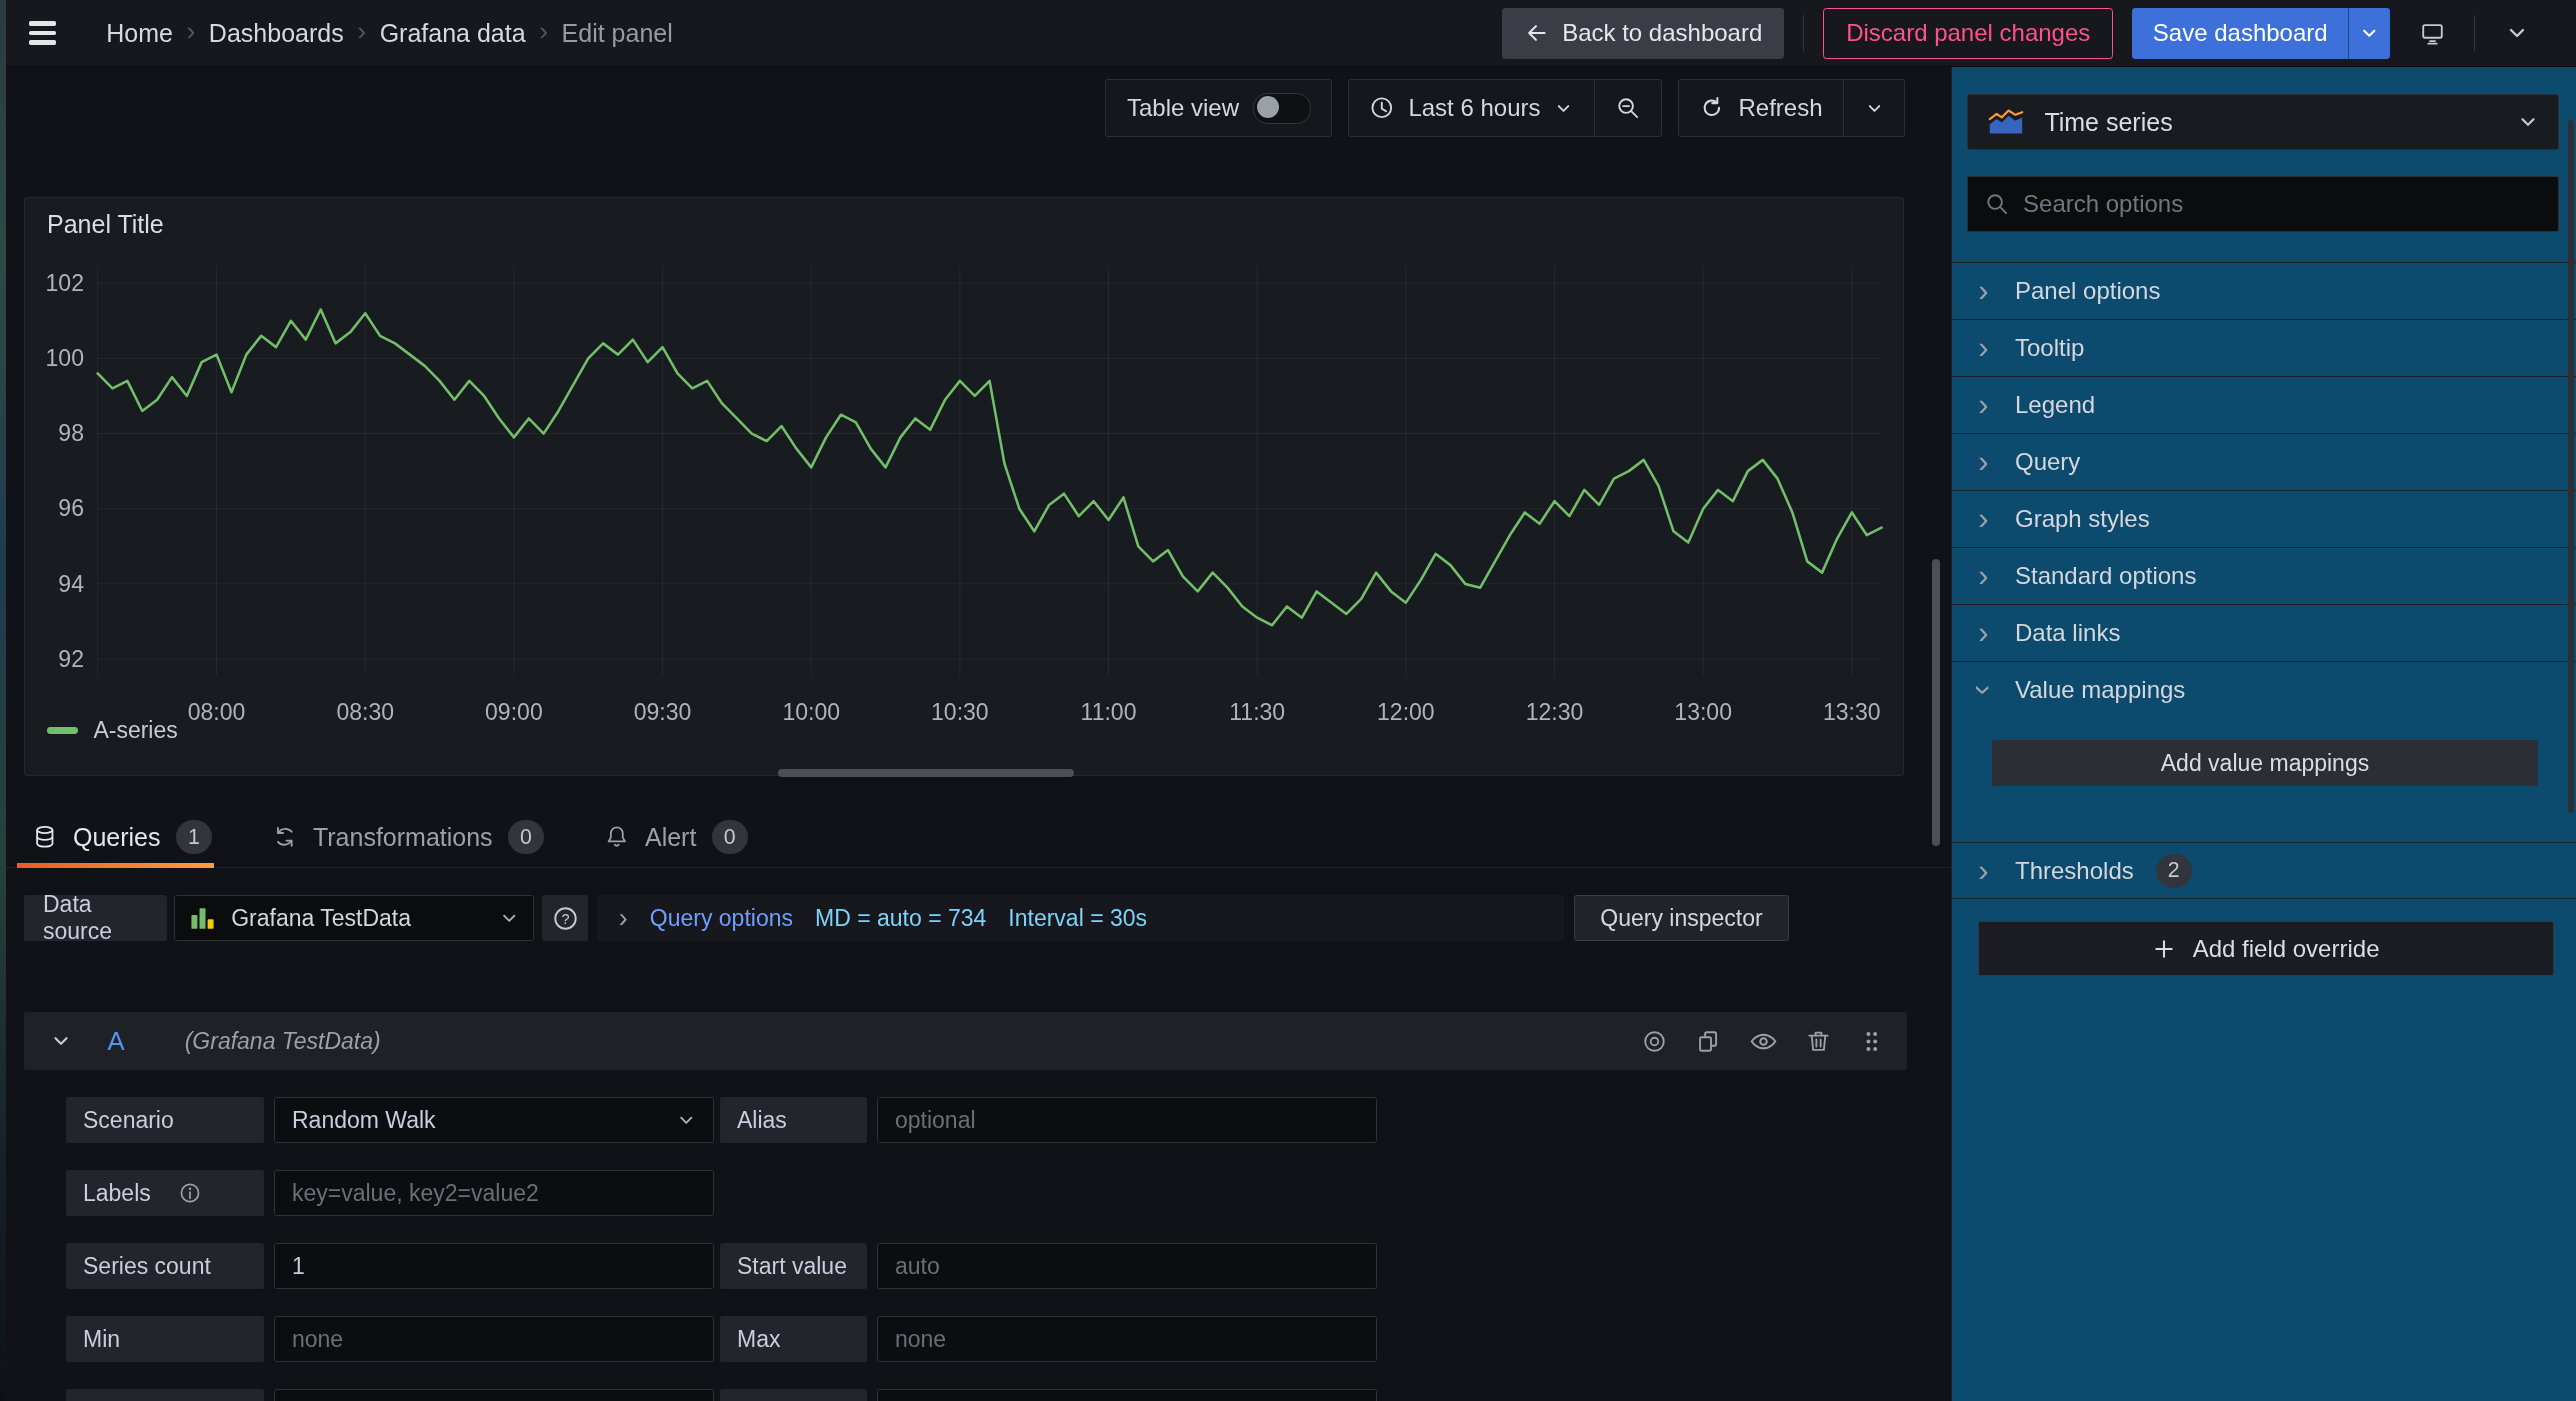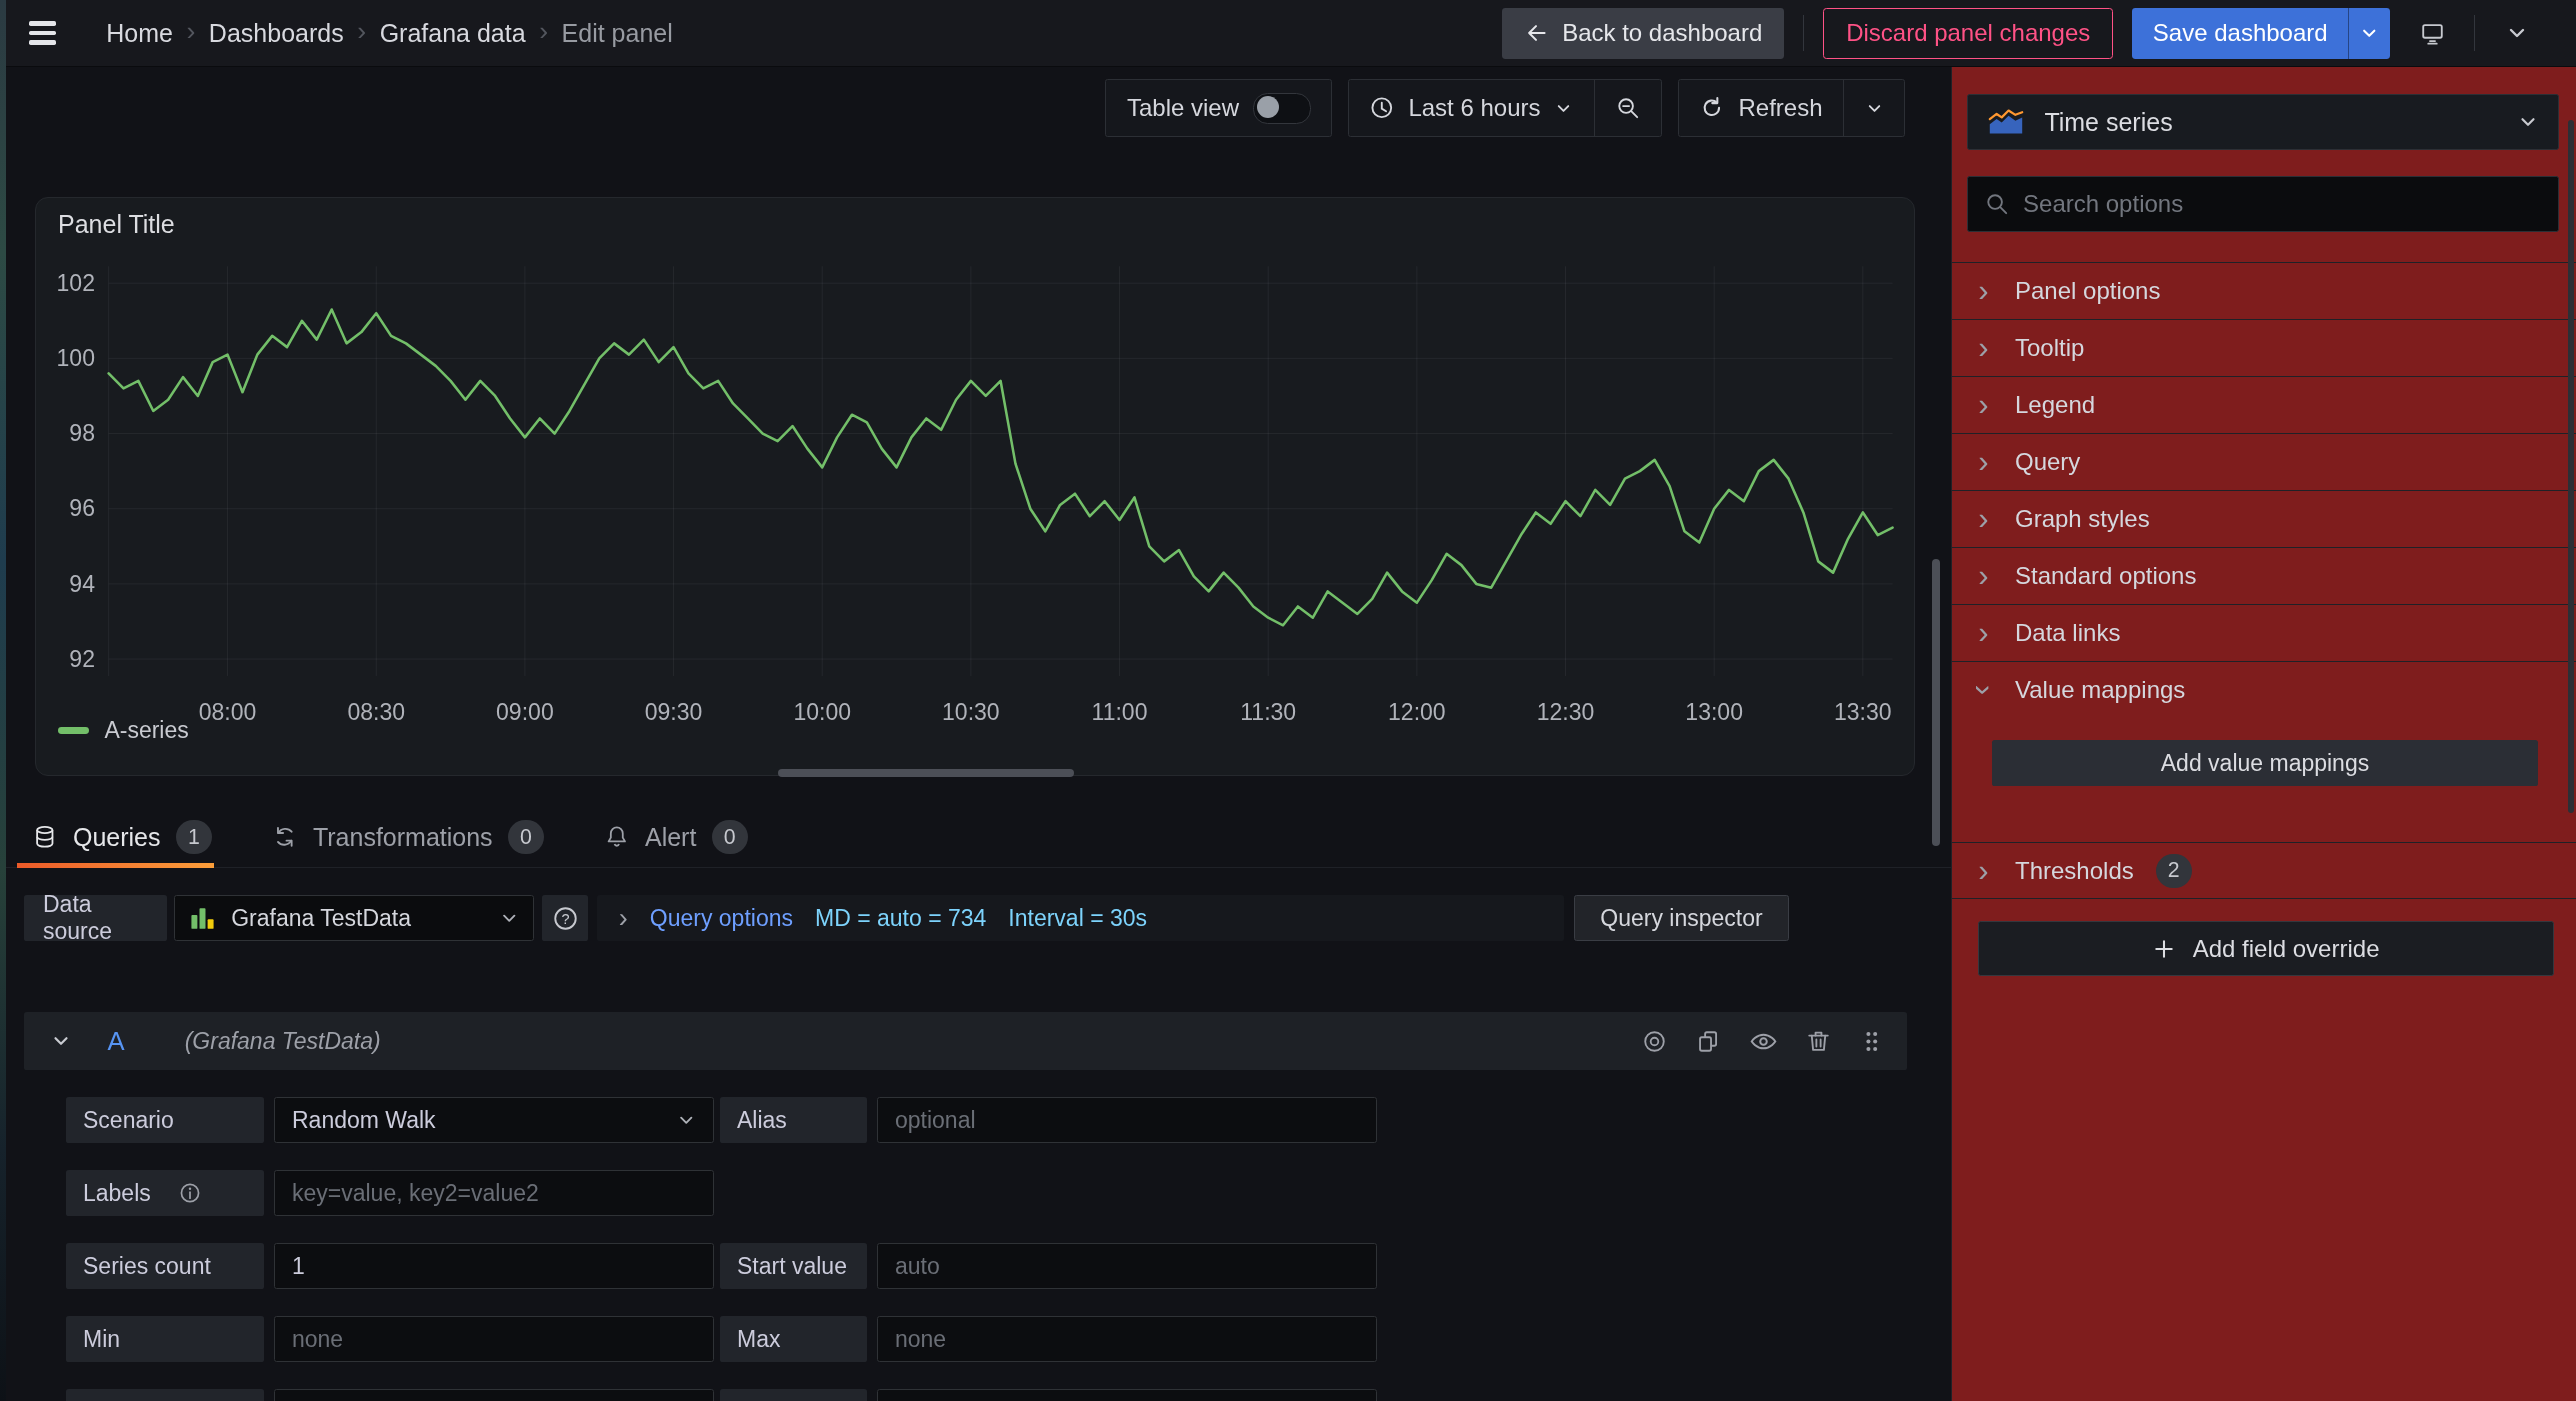--- a/index.html
+++ b/index.html
@@ -37,7 +37,7 @@
   
   .content{position:absolute;top:67px;left:0;right:0;bottom:0}
   .main{position:absolute;left:0;top:0;width:1951px;bottom:0}
-  .sidebar{position:absolute;left:1951px;top:0;right:0;bottom:0;background:#7f1d1d;border-left:0.9px solid #1f2127}
+  .sidebar{position:absolute;left:1951px;top:0;right:0;bottom:0;background:#0c4a6e;border-left:0.9px solid #1f2127}
 
   
   .toolbar{position:absolute;top:12px;right:46px;height:58px;display:flex;gap:15.4px;align-items:stretch}

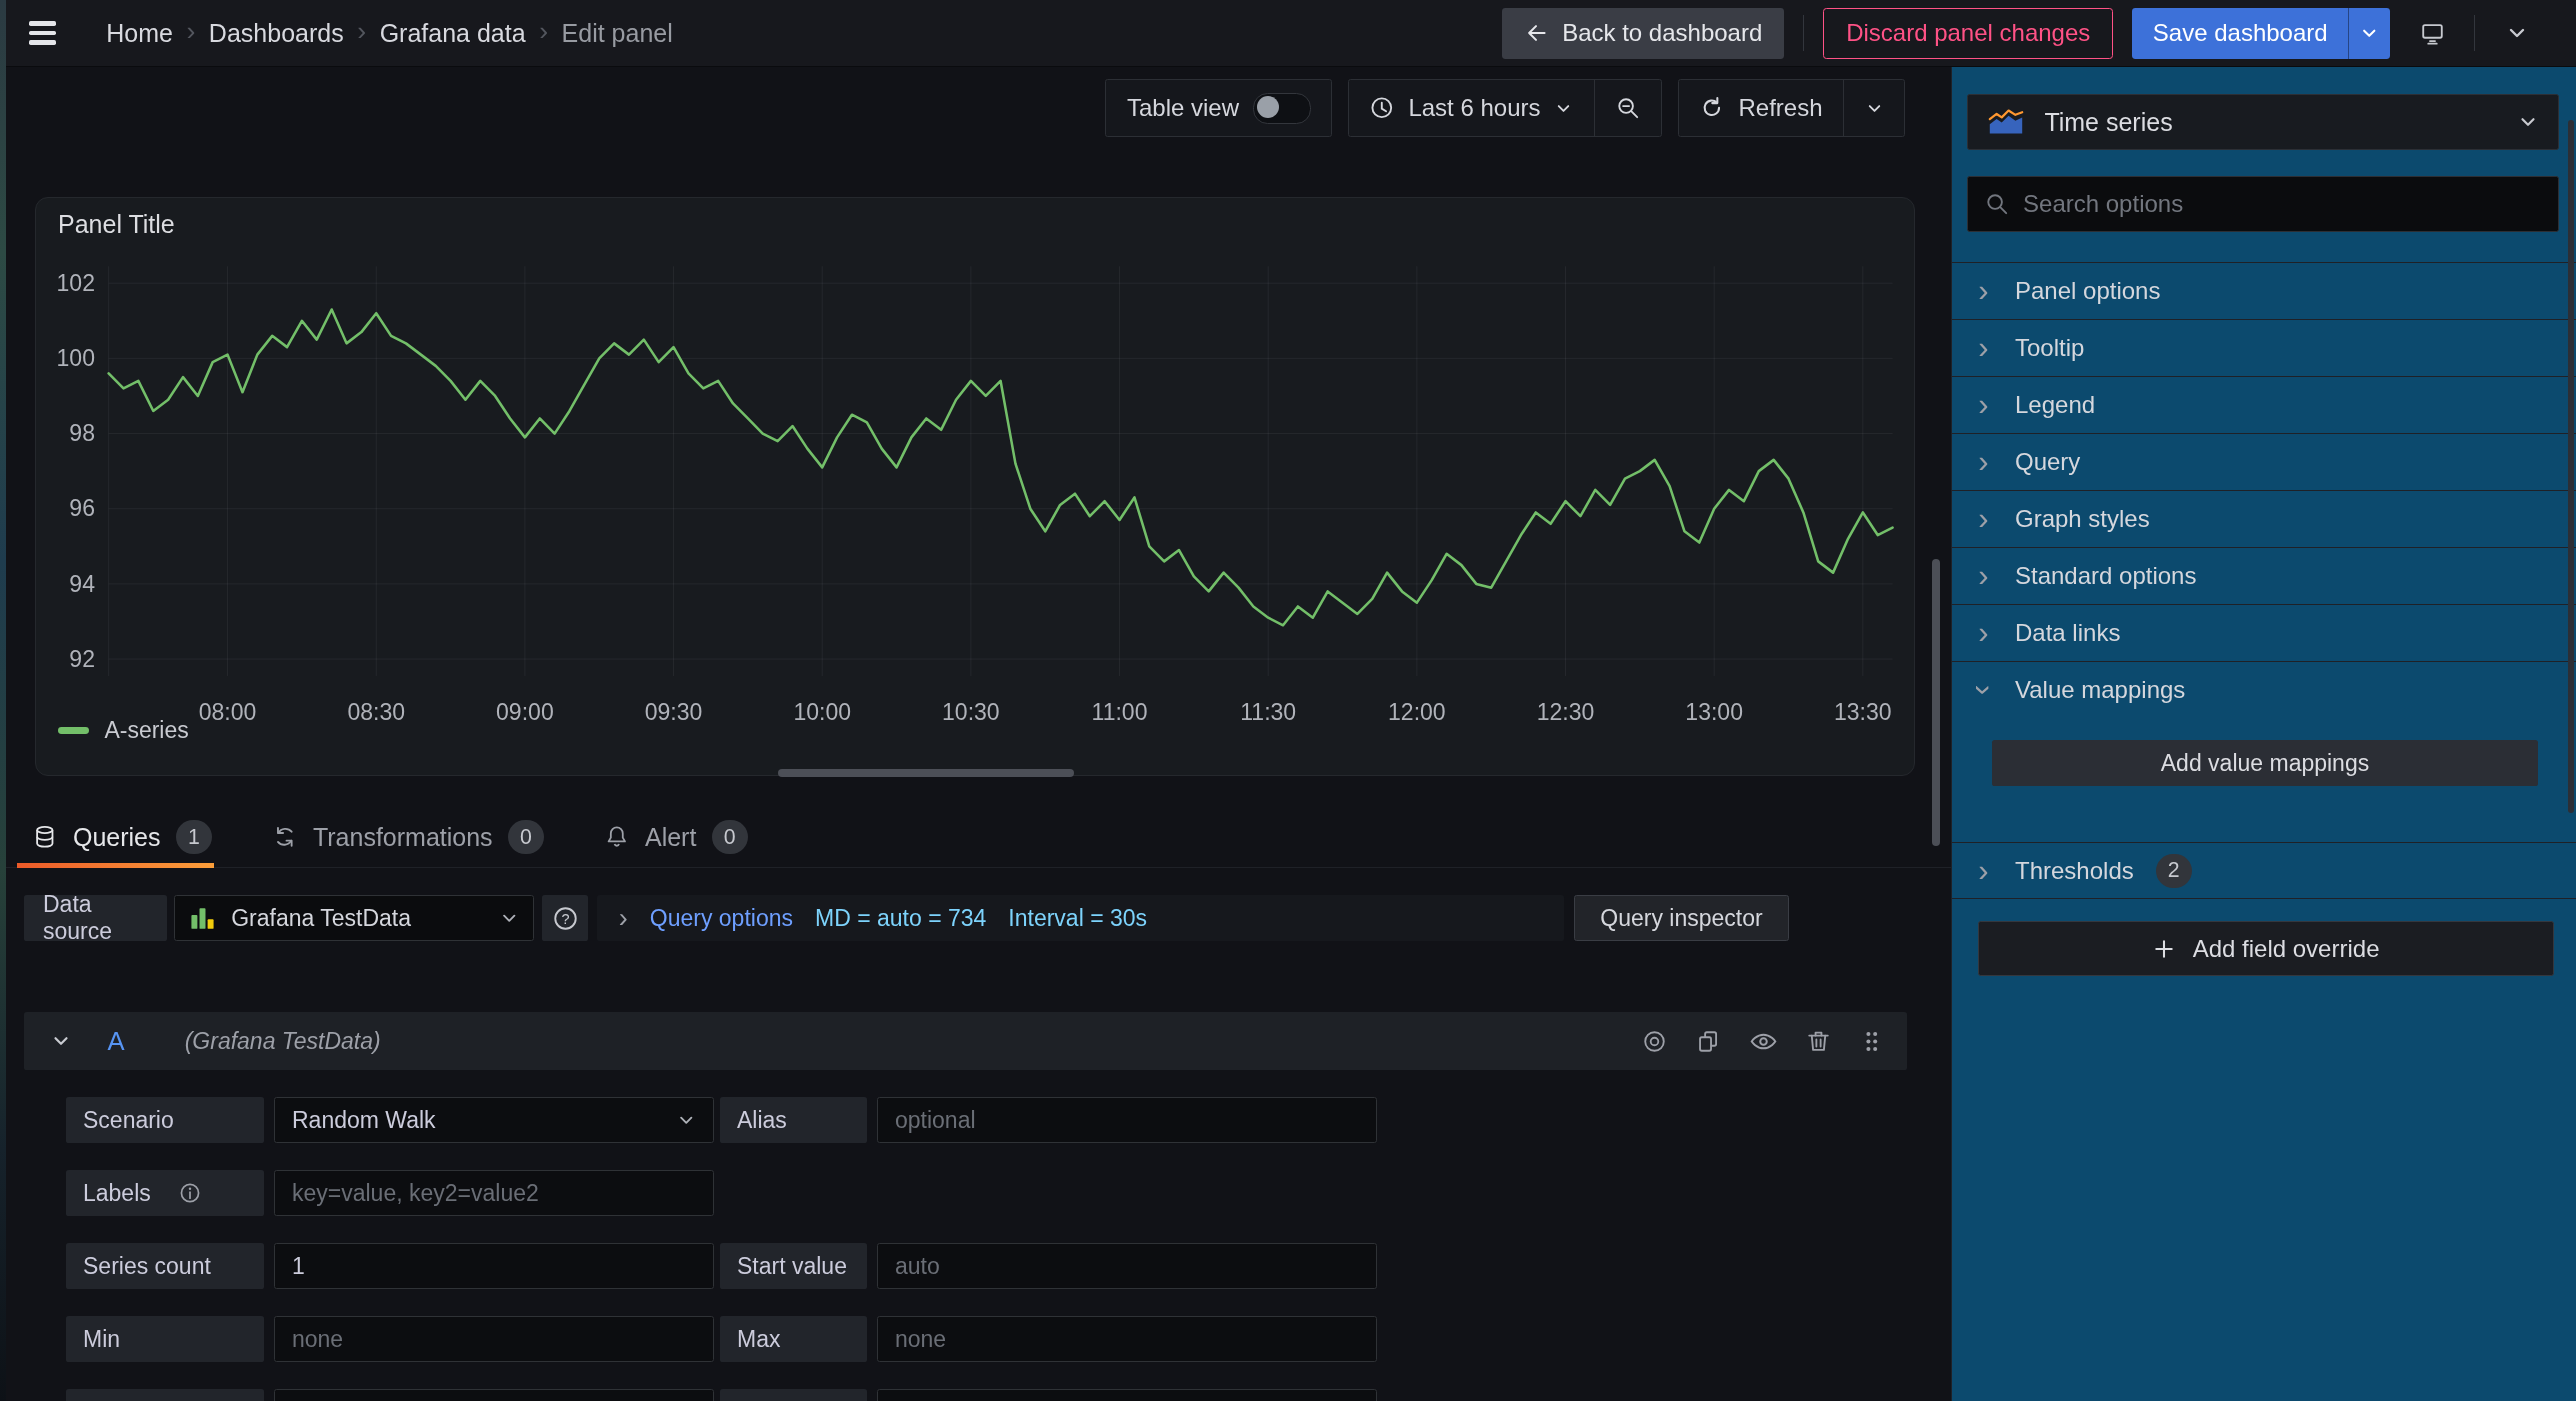--- a/index.html
+++ b/index.html
@@ -49,8 +49,8 @@
   .switch .knob{position:absolute;left:3.4px;top:2.6px;width:22px;height:22px;border-radius:50%;background:#9aa0a8}
 
   
-  .panel{position:absolute;left:35px;top:130px;width:1880px;height:579px;background:#181b1f;
-    border:0.9px solid #25282d;border-radius:13px;box-sizing:border-box}
+  .panel{position:absolute;left:24px;top:130px;width:1880px;height:579px;background:#181b1f;
+    border:0.9px solid #25282d;border-radius:3px;box-sizing:border-box}
   .panel-title{position:absolute;left:22px;top:12px;font-size:25px;font-weight:500;color:#dcdde1;cursor:pointer}
   .chart-svg{position:absolute;left:0;top:0;cursor:crosshair}
   .legend{position:absolute;left:22px;top:519px;display:flex;align-items:center;gap:15.4px;

